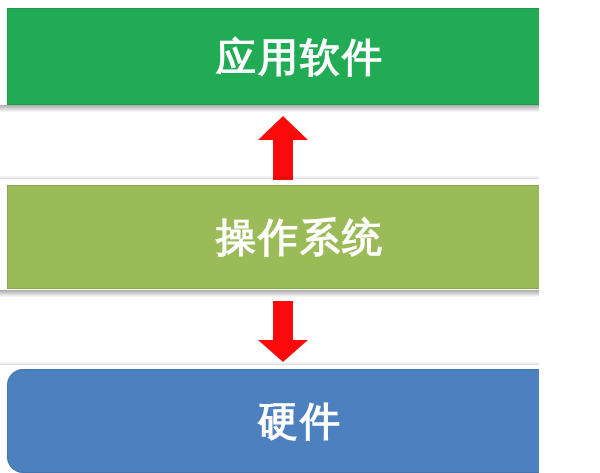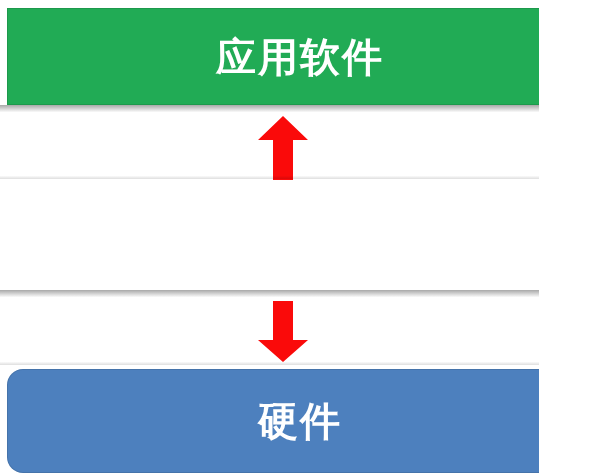--- a/index.html
+++ b/index.html
@@ -86,6 +86,9 @@
 
   <div class="top-line top-line-2"></div>
 
+  <div class="layer layer-os" style="background-color: rgb(155, 187, 89);">
+    <span class="label">操作系统</span>
+  </div>
 
   <div class="shadow-band shadow-band-2"></div>
 

